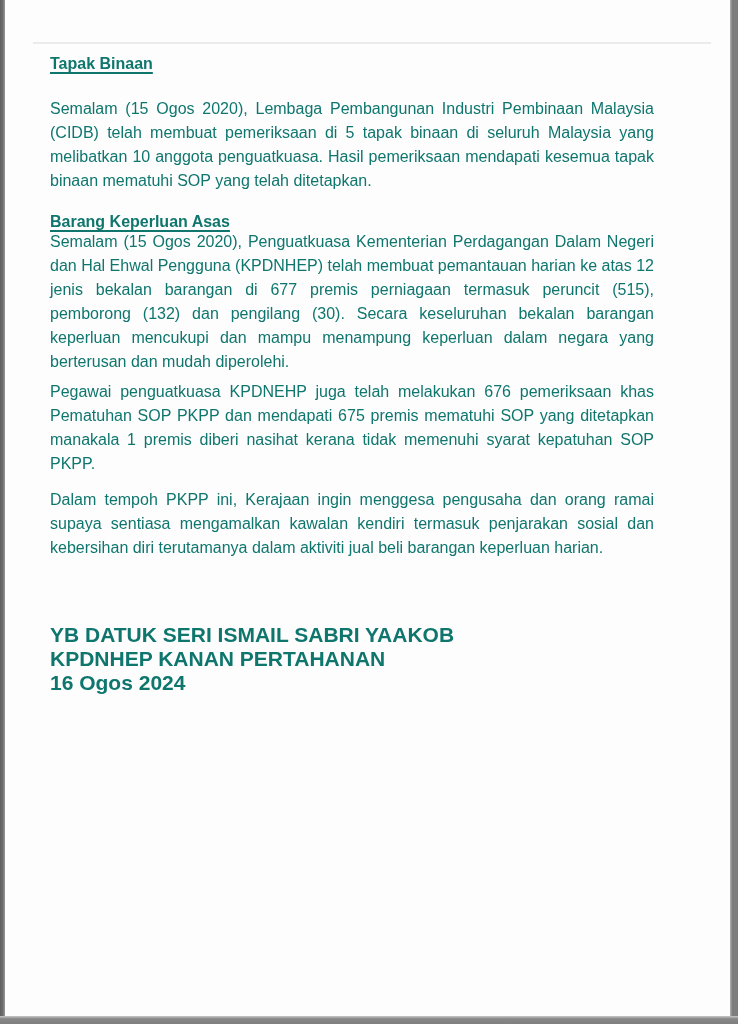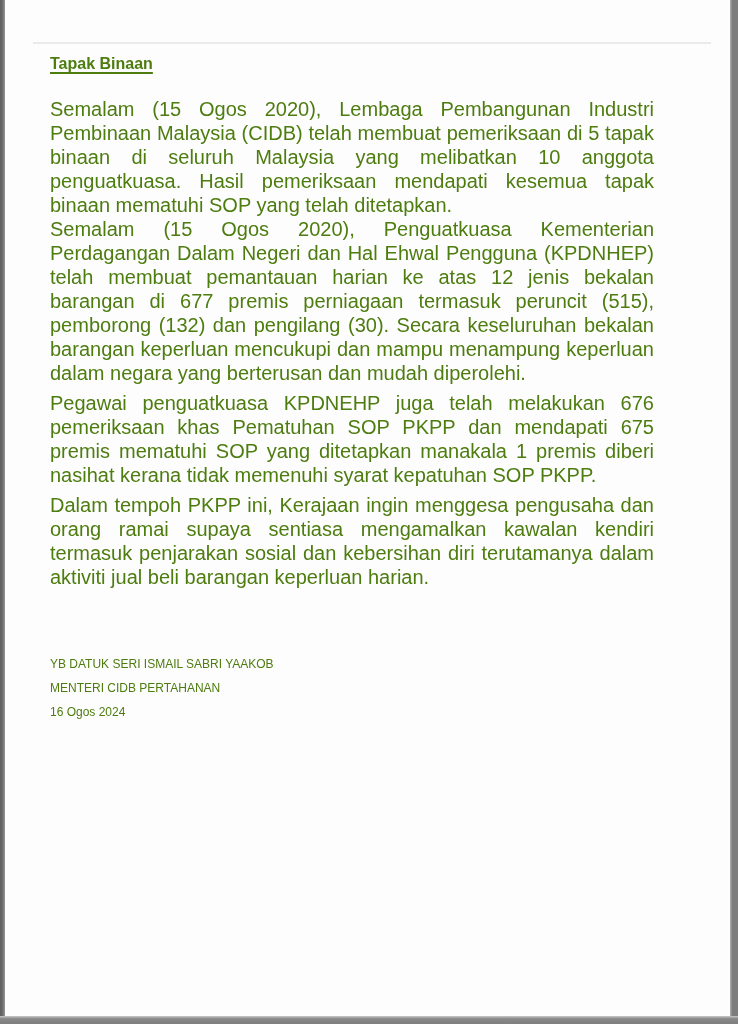--- a/index.html
+++ b/index.html
@@ -14,7 +14,7 @@
     background: #fdfdfd;
     overflow: hidden;
     font-family: "Liberation Sans", sans-serif;
-    color: #4d7c0f;
+    color: #0f766e;
   }
   
   .edge-left {

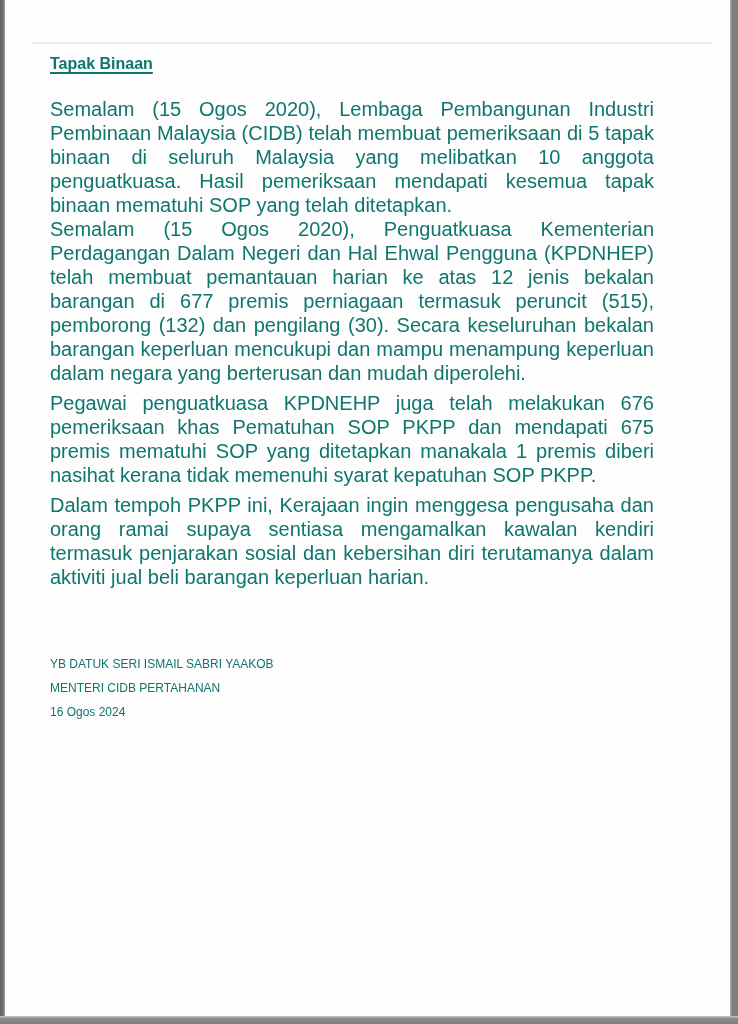--- a/index.html
+++ b/index.html
@@ -65,7 +65,7 @@
   h2.doc-heading.second { margin-top: 20px; }
   p.doc-para {
     margin: 0;
-    font-size: 20px;
+    font-size: 16px;
     line-height: 24px;
     text-align: justify;
     text-justify: inter-word;

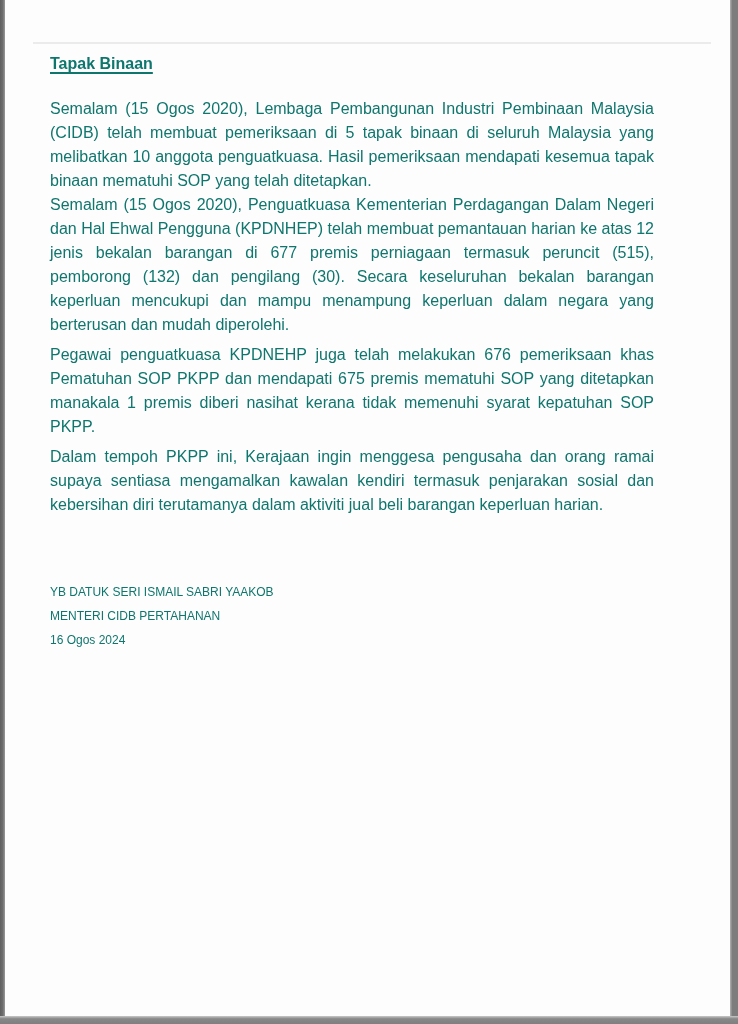--- a/index.html
+++ b/index.html
@@ -99,6 +99,7 @@
 
     <p class="doc-para para-1">Semalam (15 Ogos 2020), Lembaga Pembangunan Industri Pembinaan Malaysia (CIDB) telah membuat pemeriksaan di 5 tapak binaan di seluruh Malaysia yang melibatkan 10 anggota penguatkuasa. Hasil pemeriksaan mendapati kesemua tapak binaan mematuhi SOP yang telah ditetapkan.</p>
 
+    <h2 class="doc-heading second">Barang Keperluan Asas</h2>
 
     <p class="doc-para para-2">Semalam (15 Ogos 2020), Penguatkuasa Kementerian Perdagangan Dalam Negeri dan Hal Ehwal Pengguna (KPDNHEP) telah membuat pemantauan harian ke atas 12 jenis bekalan barangan di 677 premis perniagaan termasuk peruncit (515), pemborong (132) dan pengilang (30). Secara keseluruhan bekalan barangan keperluan mencukupi dan mampu menampung keperluan dalam negara yang berterusan dan mudah diperolehi.</p>
 

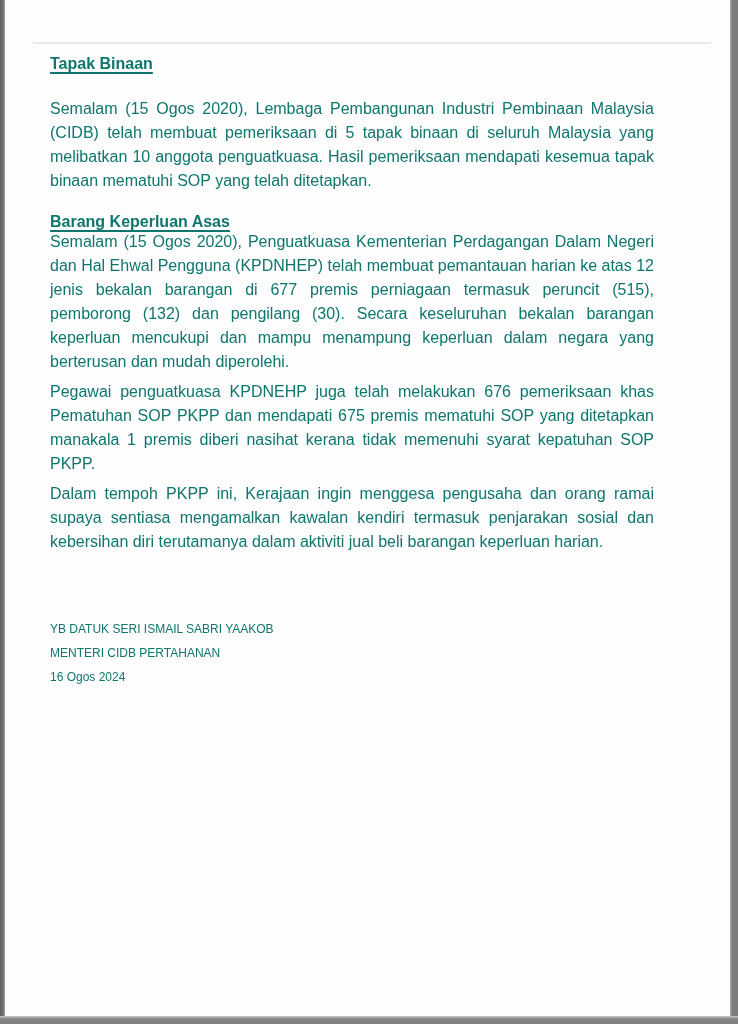--- a/index.html
+++ b/index.html
@@ -73,7 +73,7 @@
   p.para-1 { margin-top: 25px; }
   p.para-2 { }
   p.para-3 { margin-top: 6px; }
-  p.para-4 { margin-top: 6px; }
+  p.para-4 { margin-top: 12px; }
   .signature {
     margin-top: 63px;
     font-size: 12px;

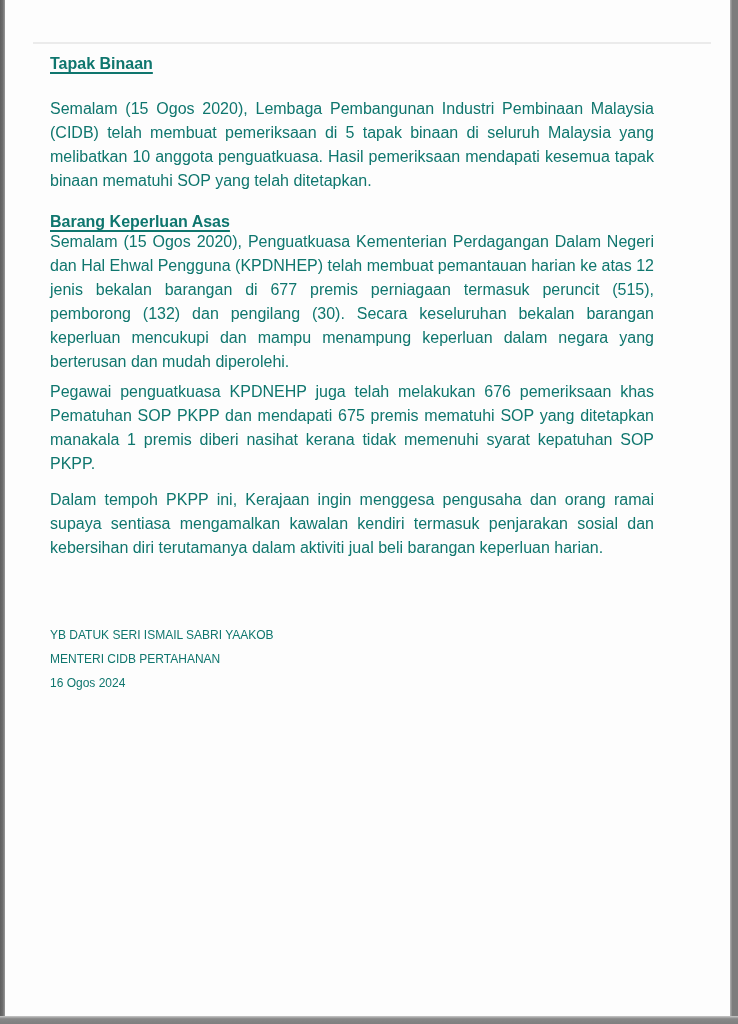--- a/index.html
+++ b/index.html
@@ -76,8 +76,8 @@
   p.para-4 { margin-top: 12px; }
   .signature {
     margin-top: 63px;
-    font-size: 12px;
-    font-weight: normal;
+    font-size: 21px;
+    font-weight: bold;
     line-height: 24px;
   }
   .signature div { white-space: nowrap; }

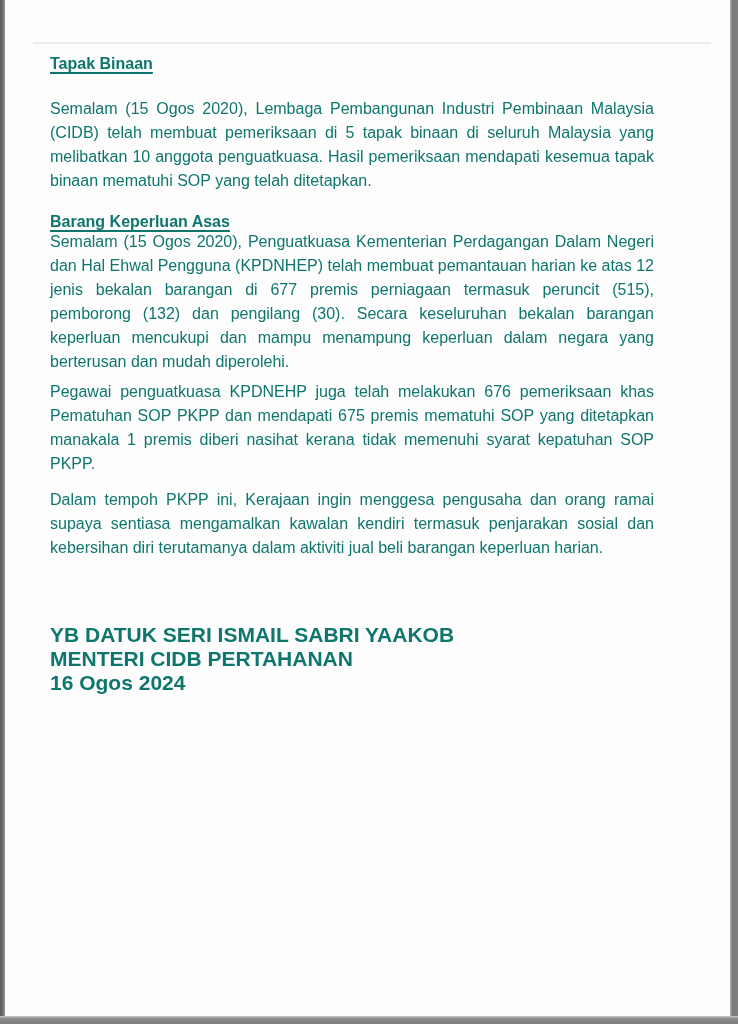--- a/index.html
+++ b/index.html
@@ -109,7 +109,7 @@
 
     <div class="signature">
       <div>YB DATUK SERI ISMAIL SABRI YAAKOB</div>
-      <div>MENTERI CIDB PERTAHANAN</div>
+      <div>KPDNHEP KANAN PERTAHANAN</div>
       <div>16 Ogos 2024</div>
     </div>
 

